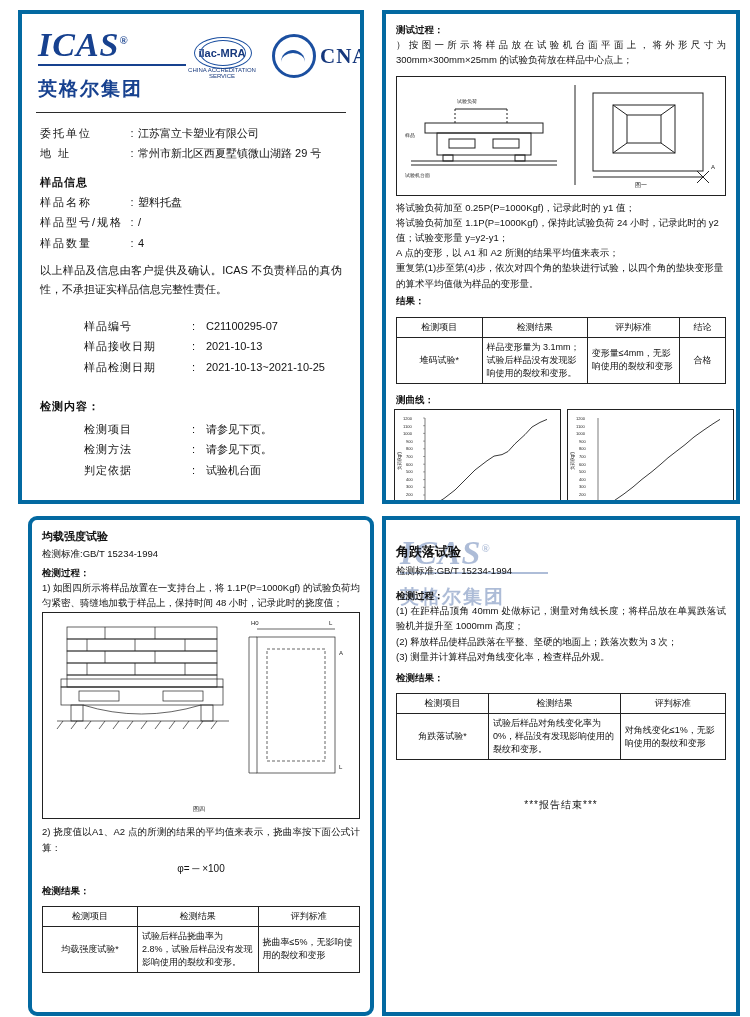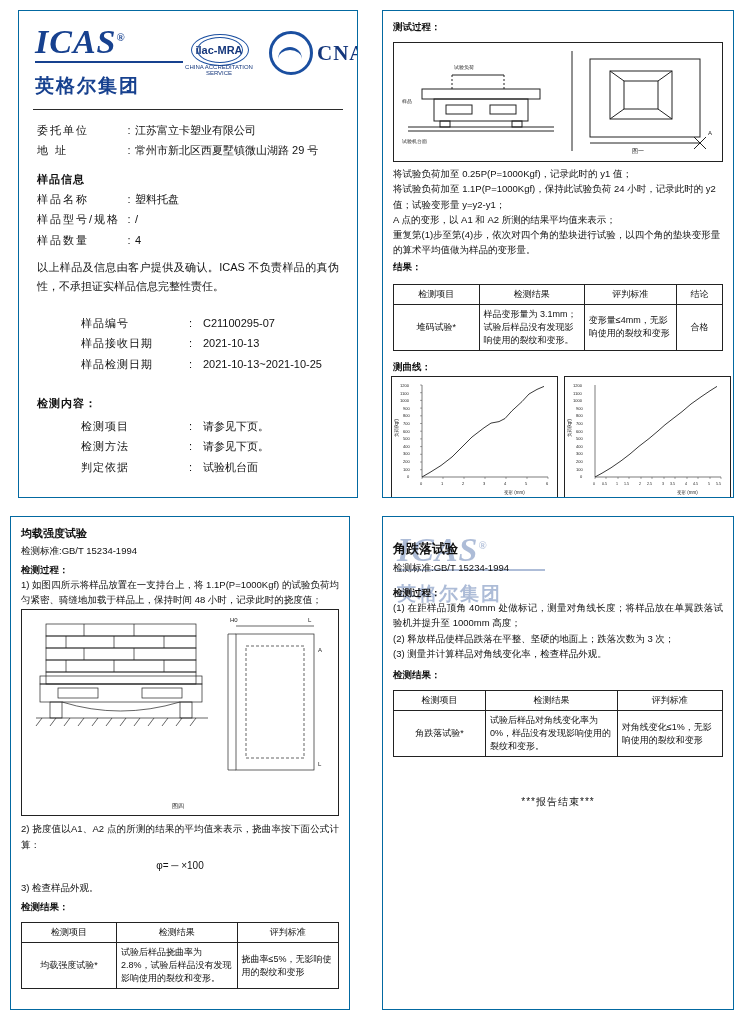--- a/index.html
+++ b/index.html
@@ -4,7 +4,7 @@
 <style>
   html,body{margin:0;padding:0;background:#ffffff;}
   body{width:750px;height:1017px;font-family:"Liberation Sans","DejaVu Sans",sans-serif;color:#111;}
-  .sheet{position:absolute;background:#fff;border:1px solid #0369a1;overflow:hidden;}
+  .sheet{position:absolute;background:#fff;border:4px solid #0369a1;overflow:hidden;}
   .p1{left:18px;top:10px;width:338px;height:486px;}
   .p2{left:382px;top:10px;width:350px;height:486px;}
   .p3{left:10px;top:516px;width:338px;height:492px;}

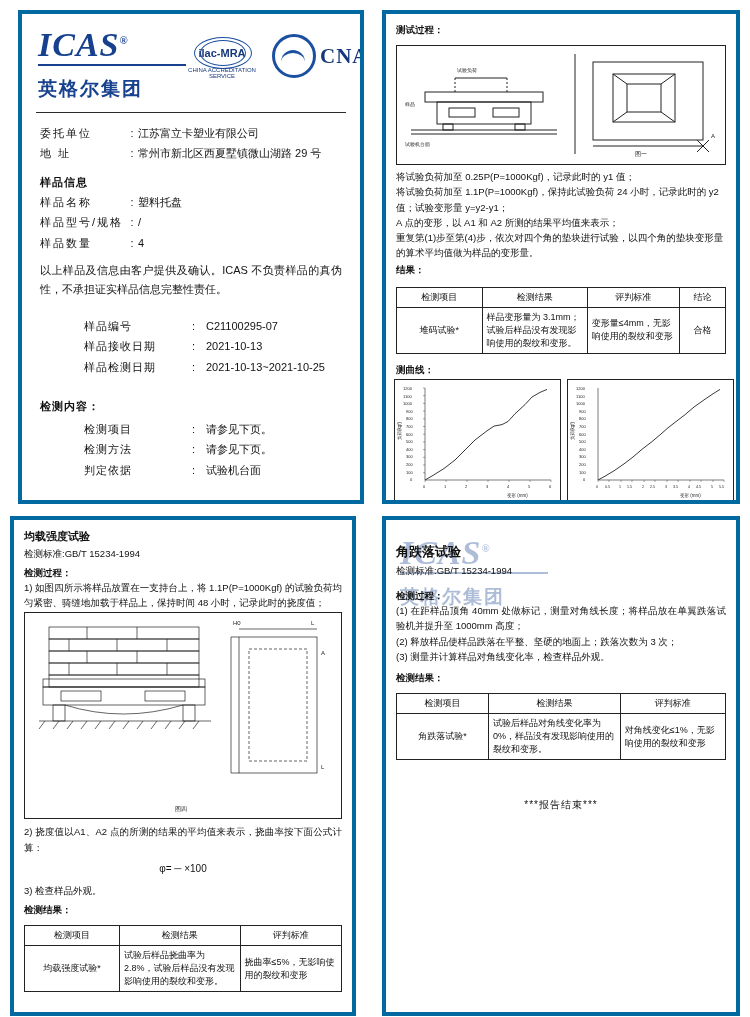--- a/index.html
+++ b/index.html
@@ -165,6 +165,7 @@
 <div class="sheet p2">
   <div class="pad body-s">
     <div class="bold">测试过程：</div>
+    <div class="ta-j">）按图一所示将样品放在试验机台面平面上，将外形尺寸为 300mm×300mm×25mm 的试验负荷放在样品中心点上；</div>
   </div>
 
   <div style="padding:0 10px;">

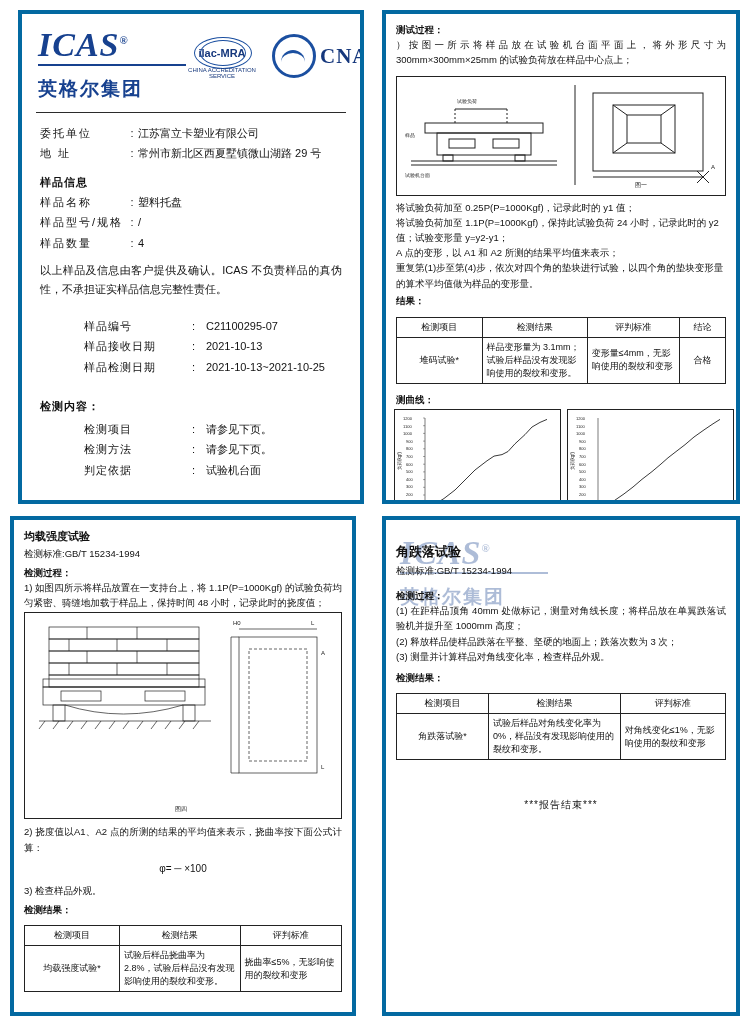--- a/index.html
+++ b/index.html
@@ -7,7 +7,7 @@
   .sheet{position:absolute;background:#fff;border:4px solid #0369a1;overflow:hidden;}
   .p1{left:18px;top:10px;width:338px;height:486px;}
   .p2{left:382px;top:10px;width:350px;height:486px;}
-  .p3{left:10px;top:516px;width:338px;height:492px;}
+  .p3{left:28px;top:516px;width:338px;height:492px;border-radius:9px;}
   .p4{left:382px;top:516px;width:350px;height:492px;}
 
   

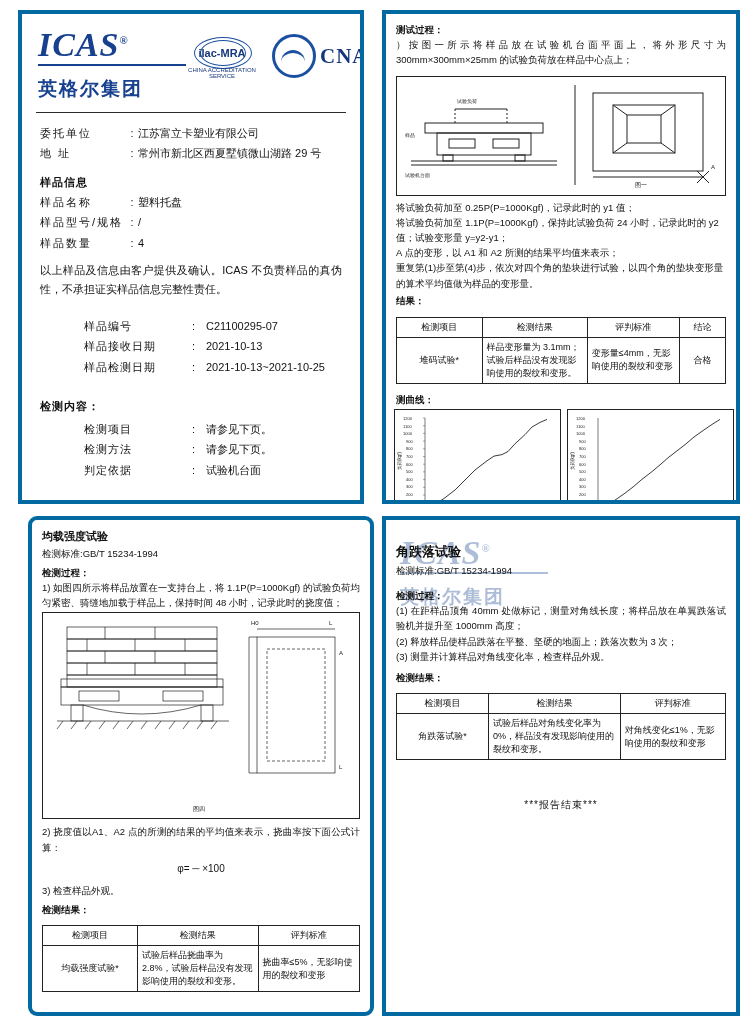--- a/index.html
+++ b/index.html
@@ -425,7 +425,6 @@
     <div style="text-align:center;margin:6px 0 6px 0;font-size:10px;">
       <span>φ=  ─ ×100</span>
     </div>
-    <div>3) 检查样品外观。</div>
     <div class="bold" style="margin-top:4px;">检测结果：</div>
   </div>
 

